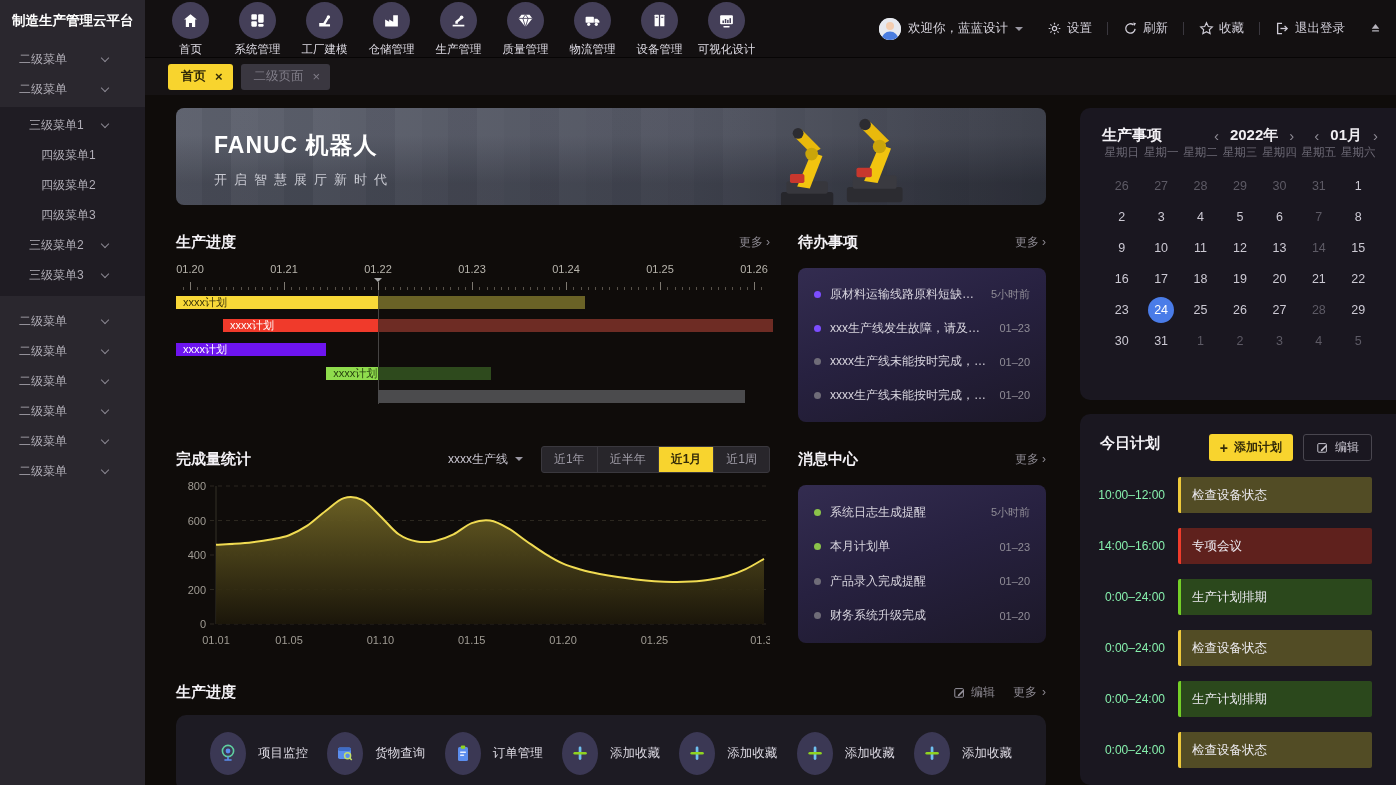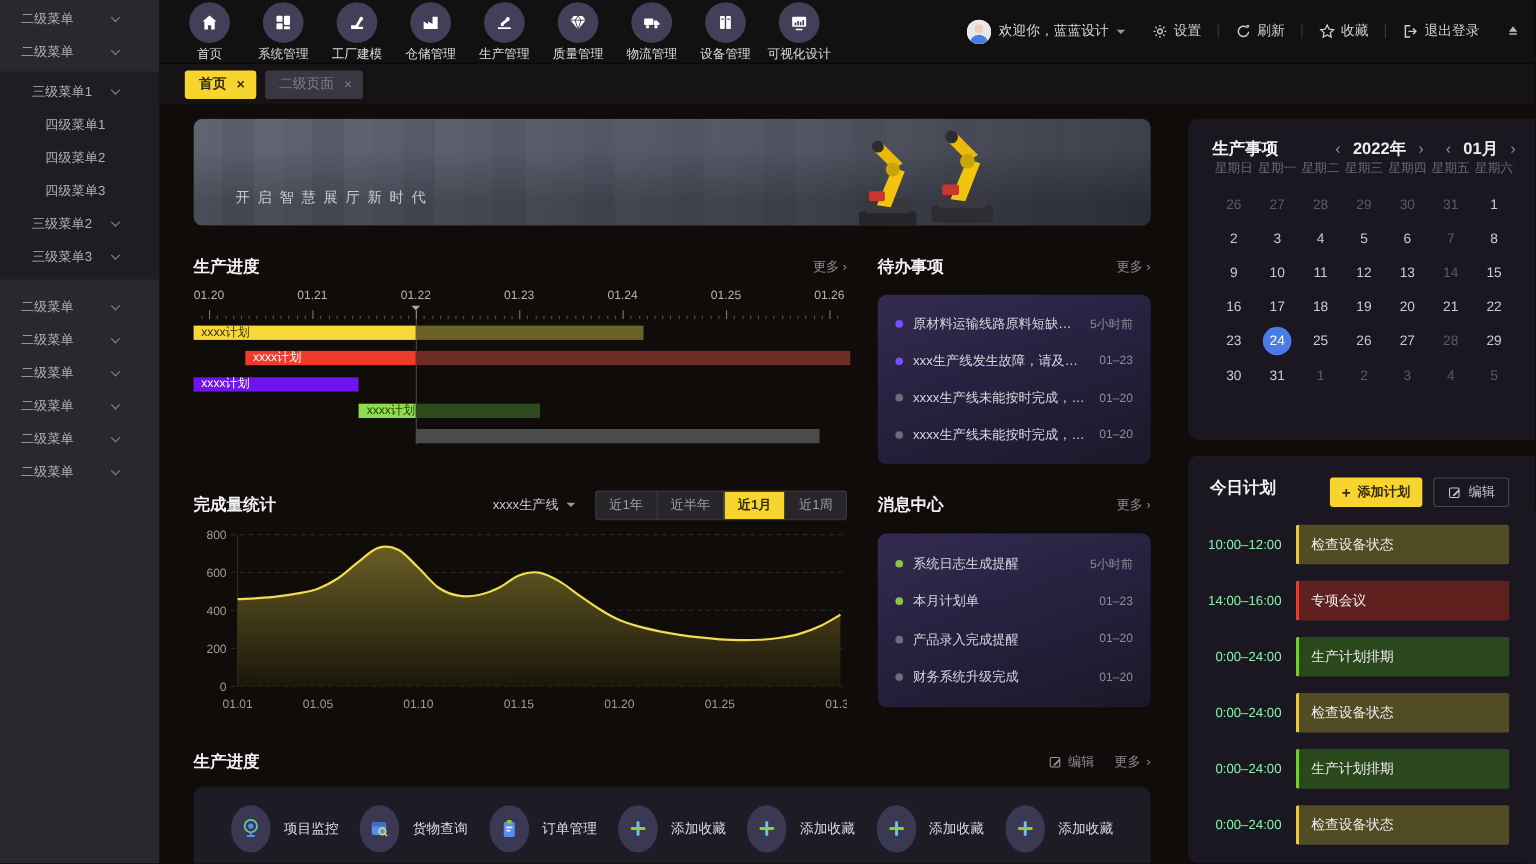--- a/index.html
+++ b/index.html
@@ -124,6 +124,7 @@
 <div class="app">
 
   <aside class="sidebar">
+    <div class="logo">制造生产管理云平台</div>
     <nav class="menu">
         <div class="menu-item l1">
           <span>二级菜单</span>

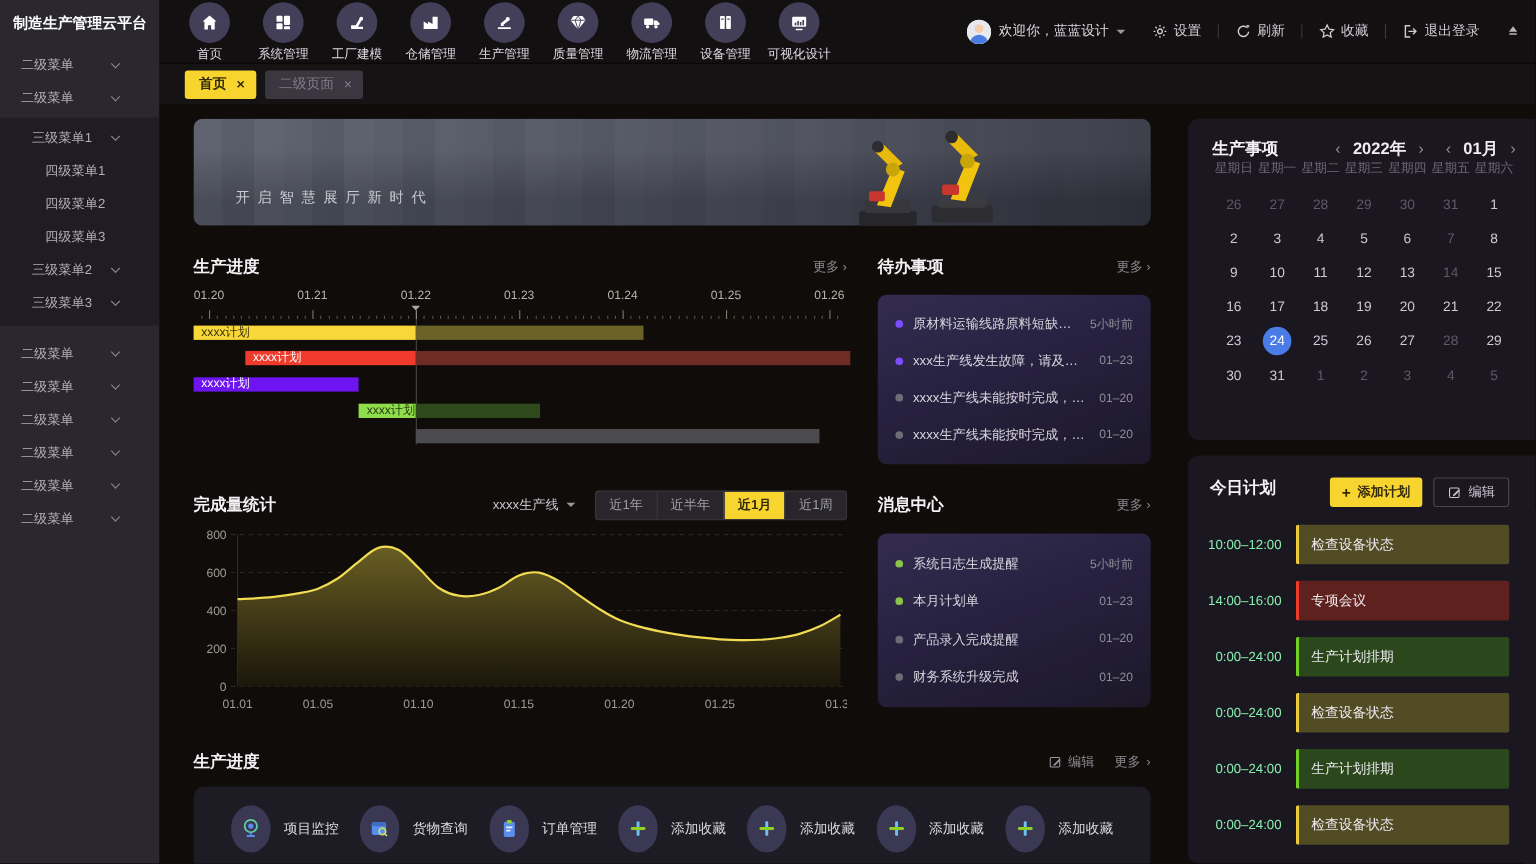--- a/index.html
+++ b/index.html
@@ -357,6 +357,7 @@
 
       <section class="center">
         <div class="banner">
+          <div class="banner-title">FANUC  机器人</div>
           <div class="banner-sub">开启智慧展厅新时代</div>
           <svg class="robots" viewBox="0 0 190 100">
             <g>

